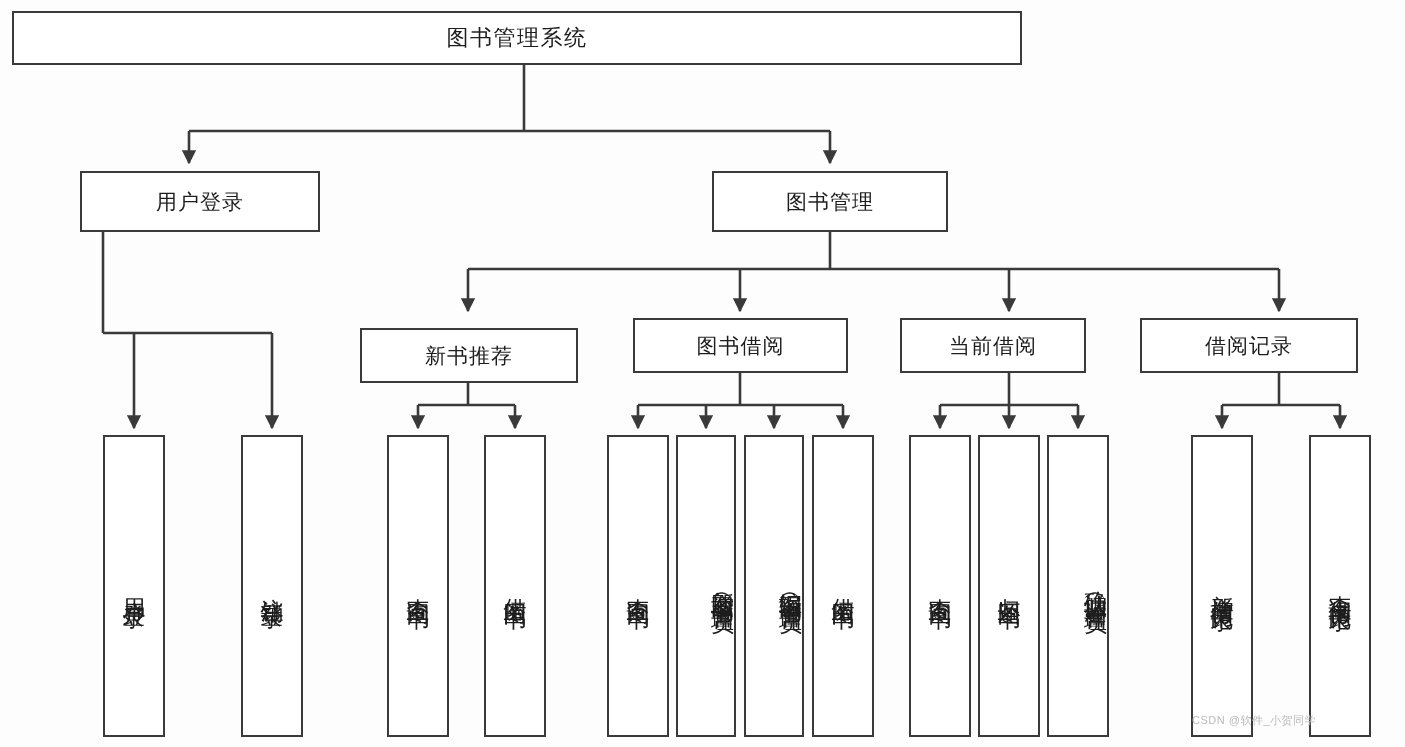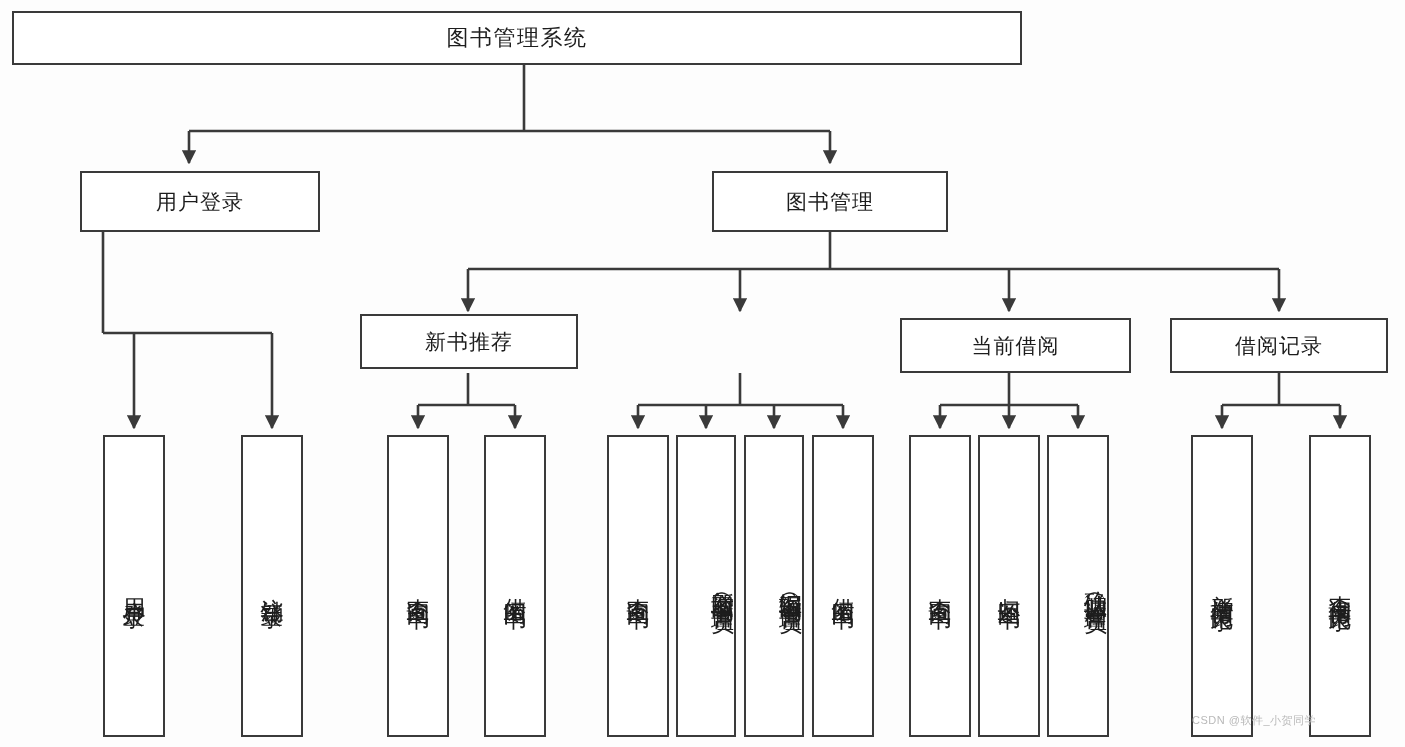--- a/index.html
+++ b/index.html
@@ -126,7 +126,7 @@
   <div class="node node-h" style="left:80px; top:171px; width:240px; height:61px;">用户登录</div>
   <div class="node node-h" style="left:712px; top:171px; width:236px; height:61px;font-family:Liberation Serif, serif;">图书管理</div>
 
-  <div class="node node-h" style="left:360px; top:314px; width:218px; height:55px;">新书推荐</div>
+  <div class="node node-h" style="left:360px; top:328px; width:218px; height:55px;">新书推荐</div>
   <div class="node node-h" style="left:900px; top:318px; width:231px; height:55px;">当前借阅</div>
   <div class="node node-h" style="left:1170px; top:318px; width:218px; height:55px;">借阅记录</div>
 

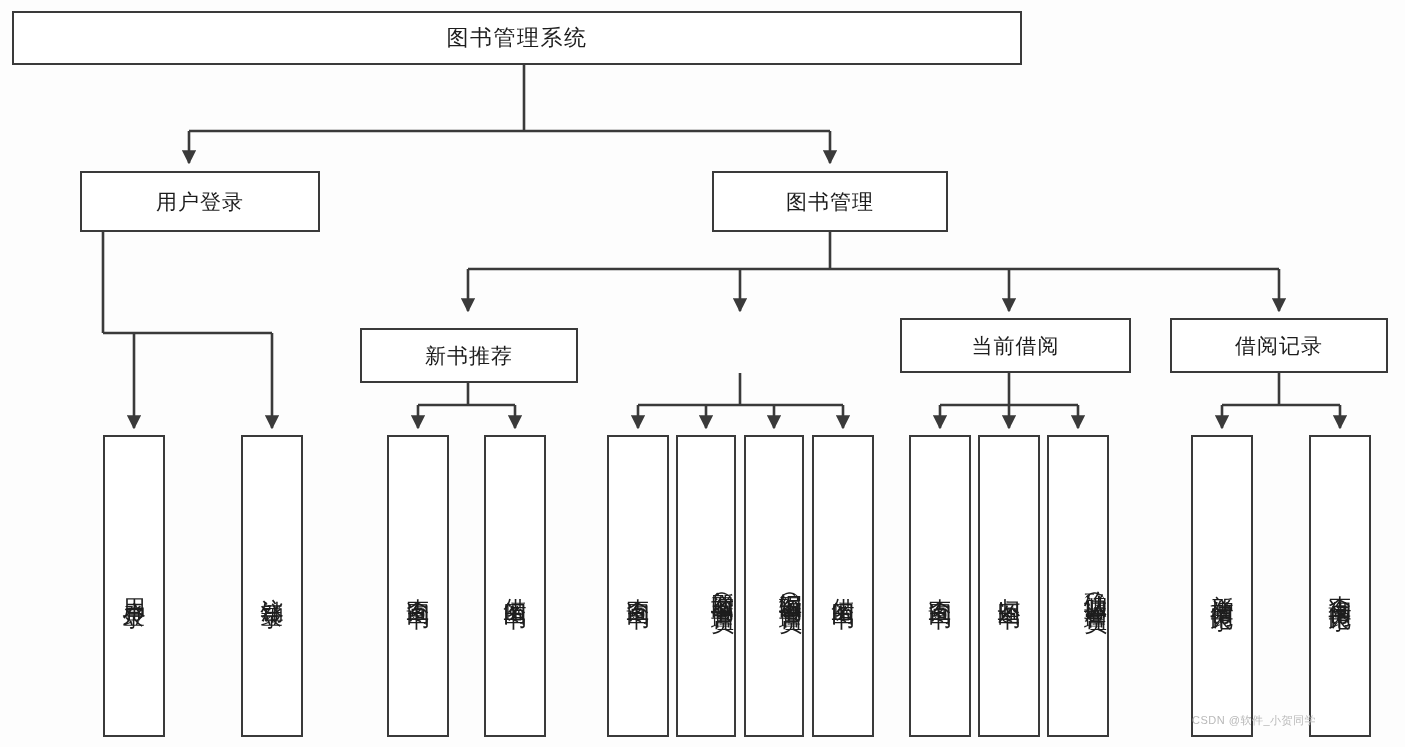--- a/index.html
+++ b/index.html
@@ -127,6 +127,7 @@
   <div class="node node-h" style="left:712px; top:171px; width:236px; height:61px;font-family:Liberation Serif, serif;">图书管理</div>
 
   <div class="node node-h" style="left:360px; top:328px; width:218px; height:55px;">新书推荐</div>
+  <div class="node node-h" style="left:633px; top:318px; width:215px; height:55px;">图书借阅</div>
   <div class="node node-h" style="left:900px; top:318px; width:231px; height:55px;">当前借阅</div>
   <div class="node node-h" style="left:1170px; top:318px; width:218px; height:55px;">借阅记录</div>
 

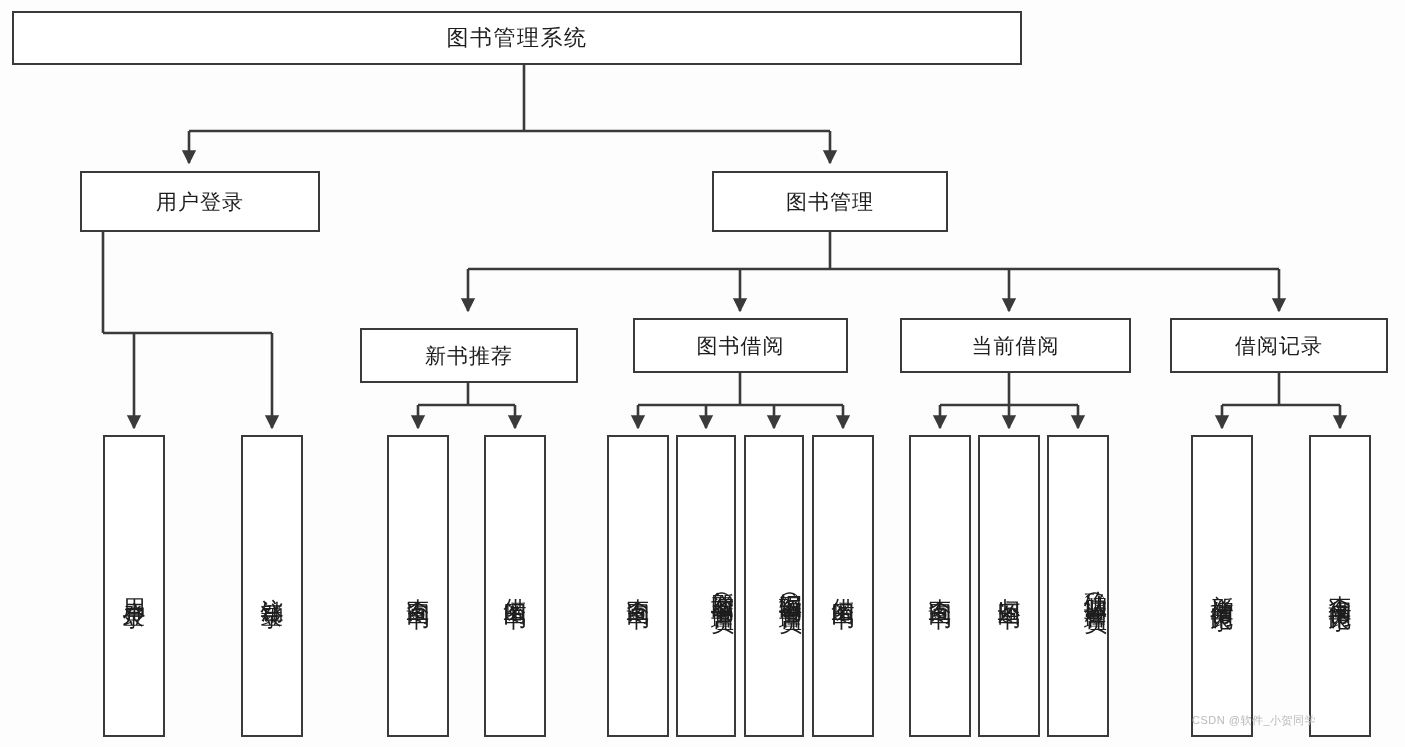--- a/index.html
+++ b/index.html
@@ -128,7 +128,7 @@
 
   <div class="node node-h" style="left:360px; top:328px; width:218px; height:55px;">新书推荐</div>
   <div class="node node-h" style="left:633px; top:318px; width:215px; height:55px;">图书借阅</div>
-  <div class="node node-h" style="left:900px; top:318px; width:231px; height:55px;">当前借阅</div>
+  <div class="node node-h" style="left:900px; top:318px; width:186px; height:55px;">当前借阅</div>
   <div class="node node-h" style="left:1170px; top:318px; width:218px; height:55px;">借阅记录</div>
 
   <div class="node node-v short" style="left:103px; top:435px; width:62px; height:302px;">用户登录</div>

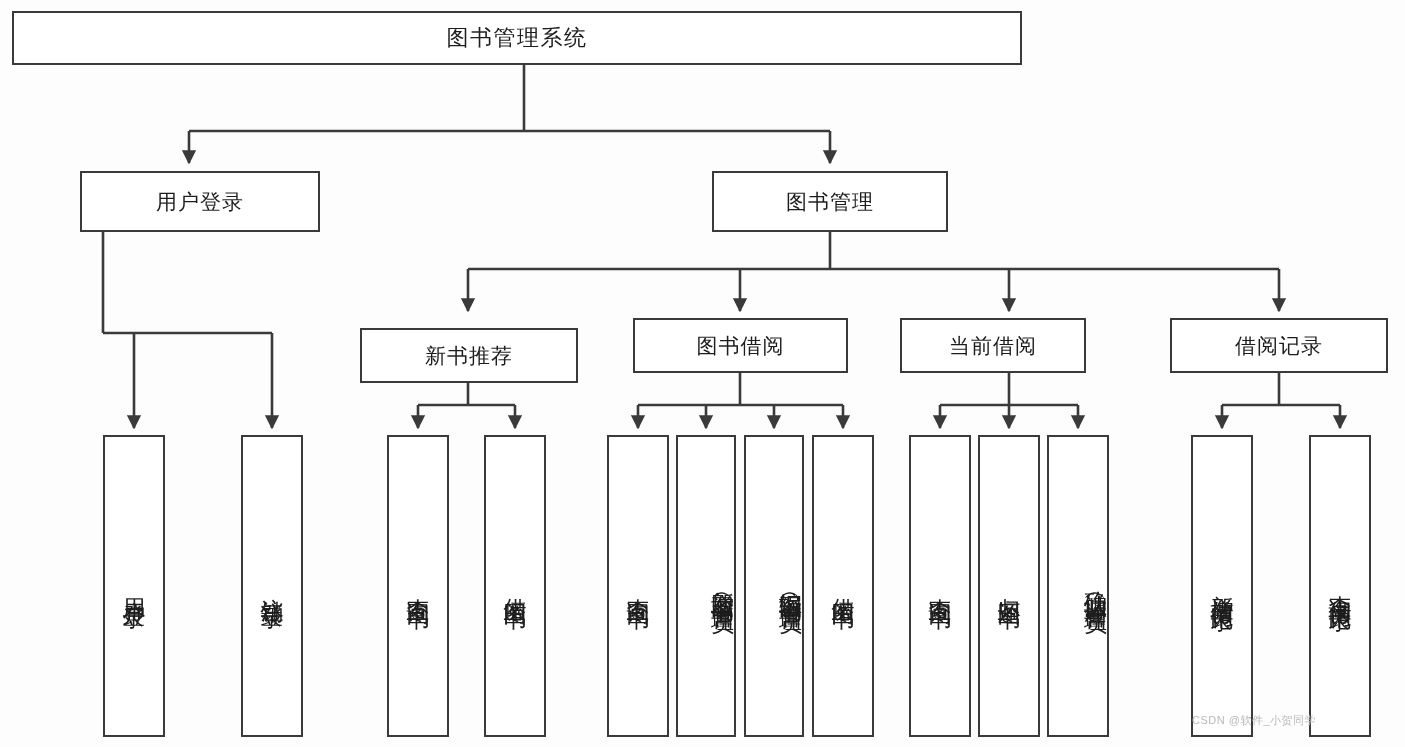--- a/index.html
+++ b/index.html
@@ -129,7 +129,7 @@
   <div class="node node-h" style="left:360px; top:328px; width:218px; height:55px;">新书推荐</div>
   <div class="node node-h" style="left:633px; top:318px; width:215px; height:55px;">图书借阅</div>
   <div class="node node-h" style="left:900px; top:318px; width:186px; height:55px;">当前借阅</div>
-  <div class="node node-h" style="left:1170px; top:318px; width:218px; height:55px;">借阅记录</div>
+  <div class="node node-h" style="left:1140px; top:318px; width:218px; height:55px;">借阅记录</div>
 
   <div class="node node-v short" style="left:103px; top:435px; width:62px; height:302px;">用户登录</div>
   <div class="node node-v short" style="left:241px; top:435px; width:62px; height:302px;">注销登录</div>

